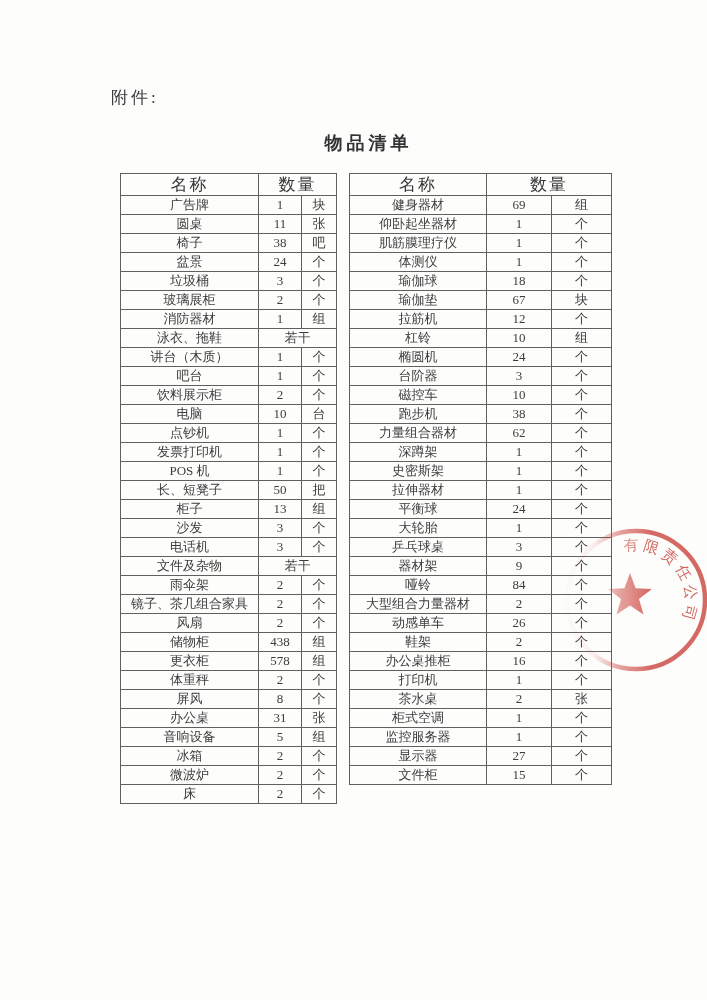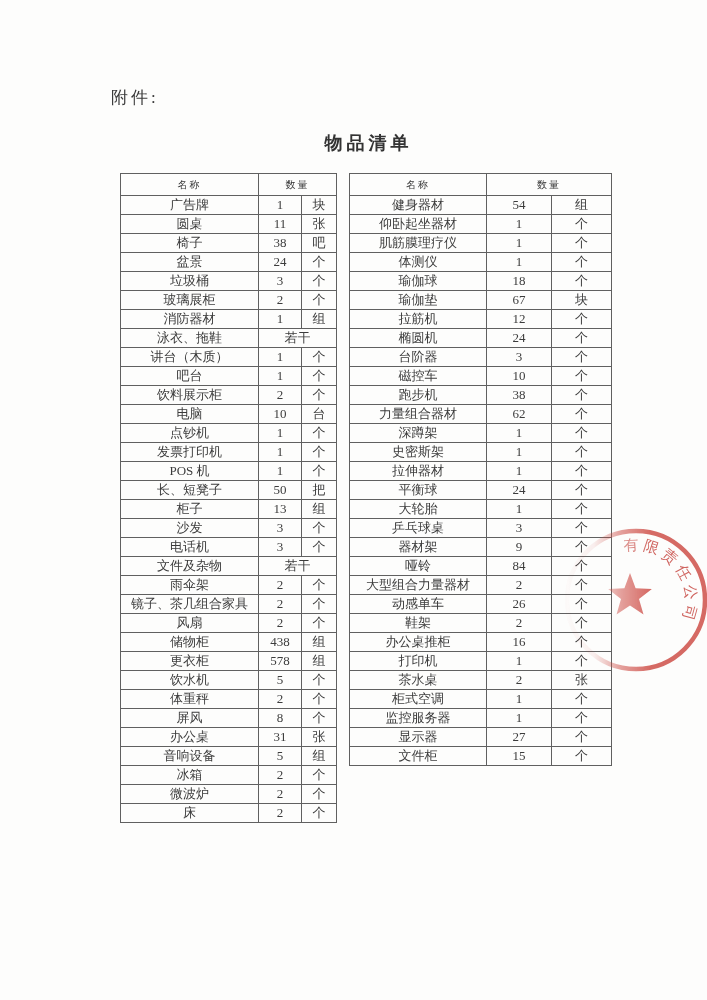--- a/index.html
+++ b/index.html
@@ -37,7 +37,7 @@
     font-weight:normal;
     overflow:hidden;white-space:nowrap;
   }
-  table.inv th{height:21px;line-height:21px;font-size:10px;letter-spacing:2px;color:#383838;}
+  table.inv th{height:21px;line-height:21px;font-size:17px;letter-spacing:2px;color:#383838;}
 
   
   .stamp{position:absolute;left:552px;top:500px;width:155px;height:195px;pointer-events:none;}

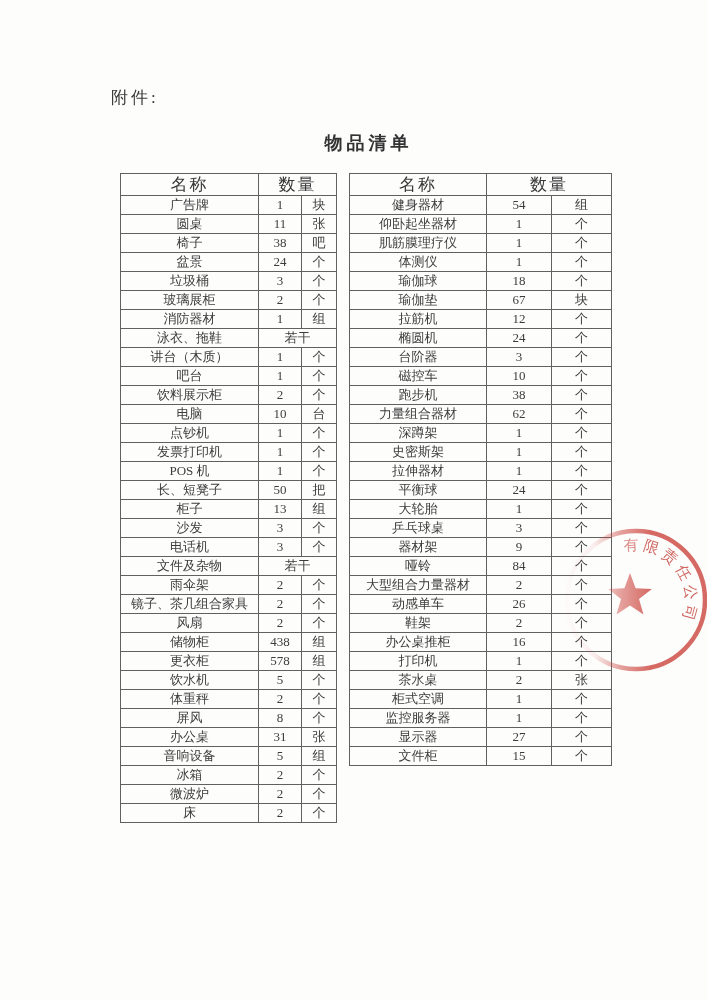--- a/index.html
+++ b/index.html
@@ -249,7 +249,7 @@
     <tbody>
         <tr>
           <td>健身器材</td>
-          <td>54</td>
+          <td>69</td>
           <td>组</td>
         </tr>
         <tr>

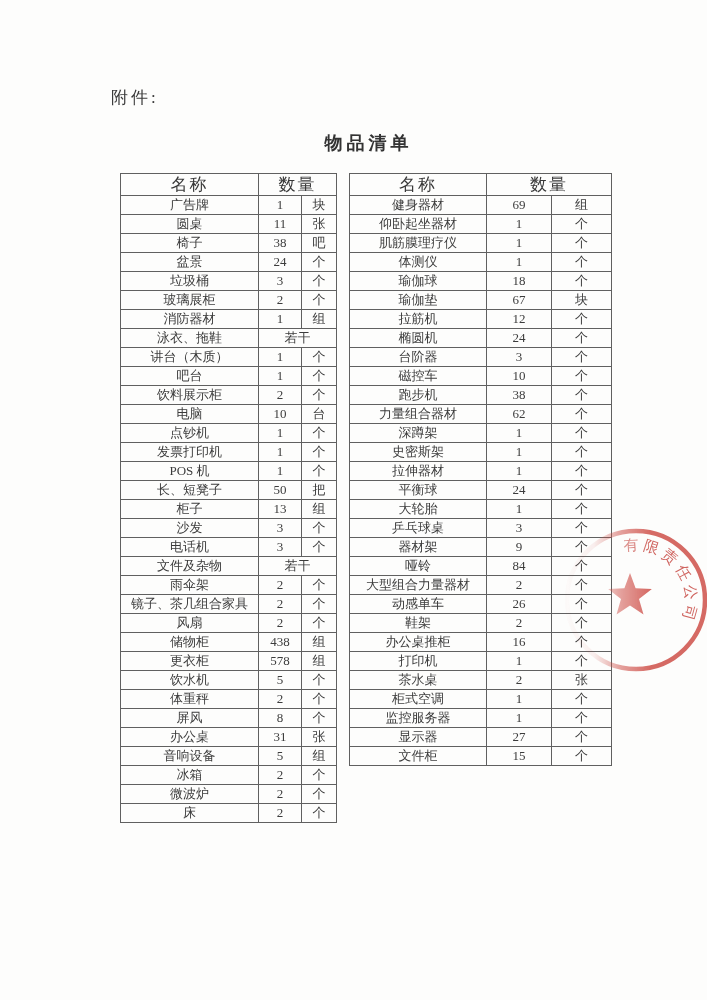--- a/index.html
+++ b/index.html
@@ -281,6 +281,11 @@
           <td>拉筋机</td>
           <td>12</td>
           <td>个</td>
+        </tr>
+        <tr>
+          <td>杠铃</td>
+          <td>10</td>
+          <td>组</td>
         </tr>
         <tr>
           <td>椭圆机</td>

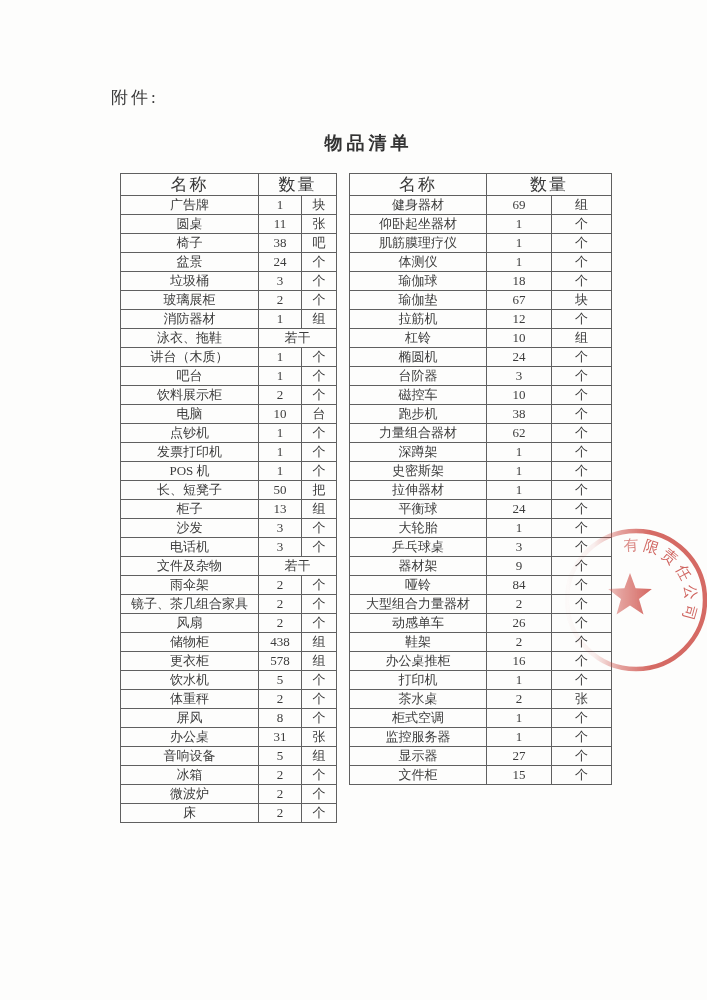--- a/index.html
+++ b/index.html
@@ -190,11 +190,6 @@
           <td>更衣柜</td>
           <td>578</td>
           <td>组</td>
-        </tr>
-        <tr>
-          <td>饮水机</td>
-          <td>5</td>
-          <td>个</td>
         </tr>
         <tr>
           <td>体重秤</td>

